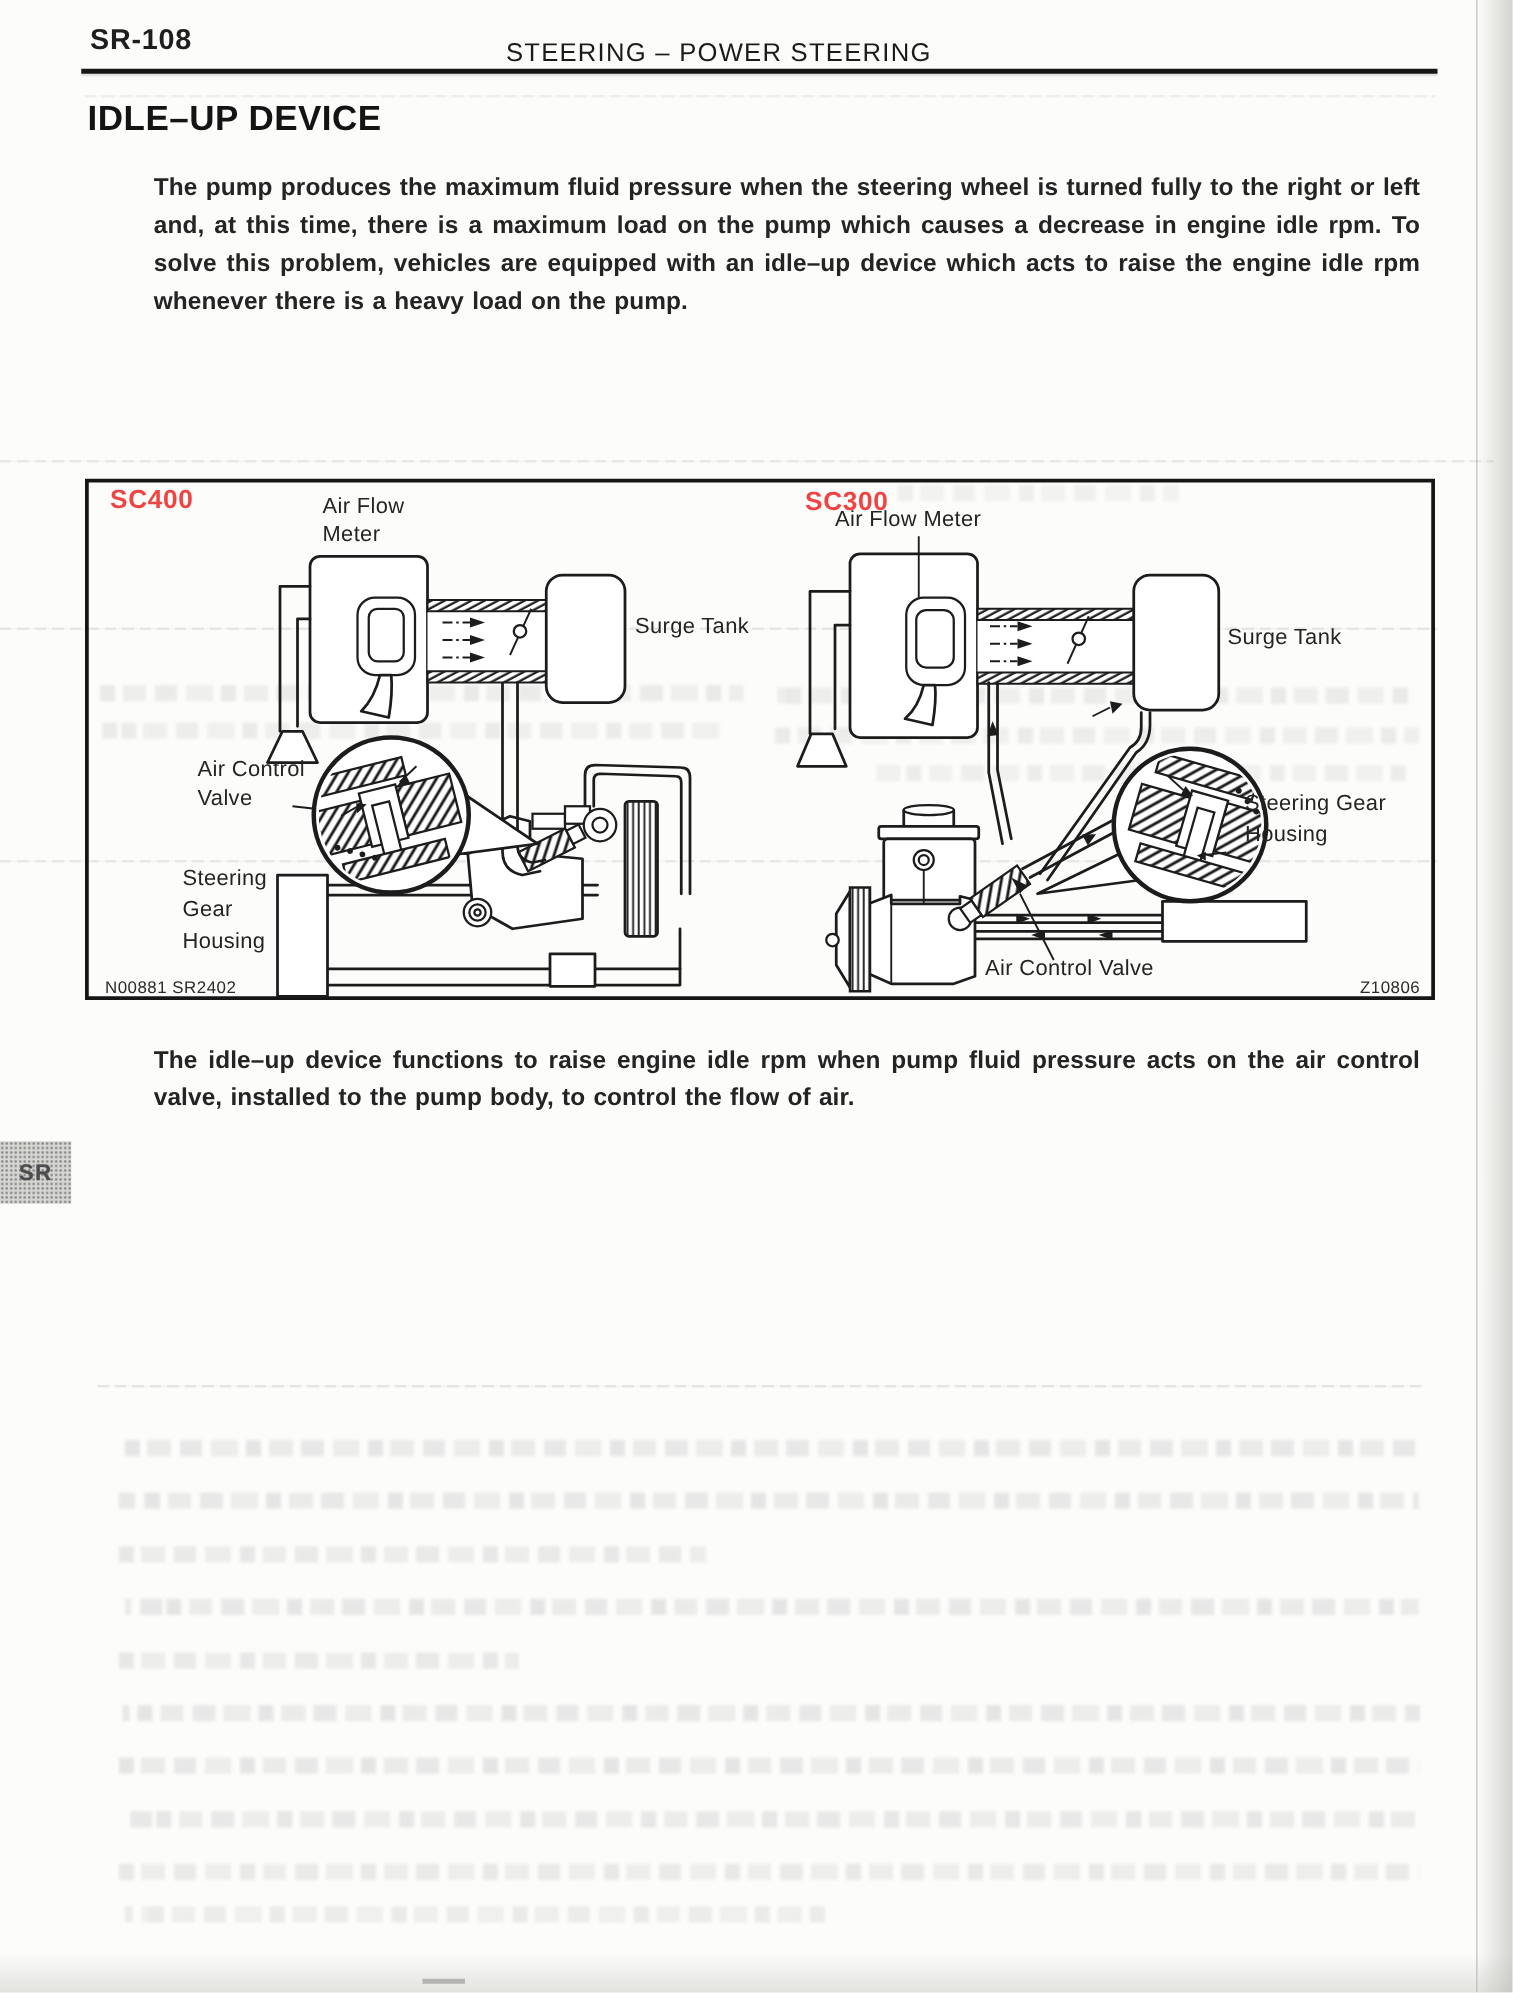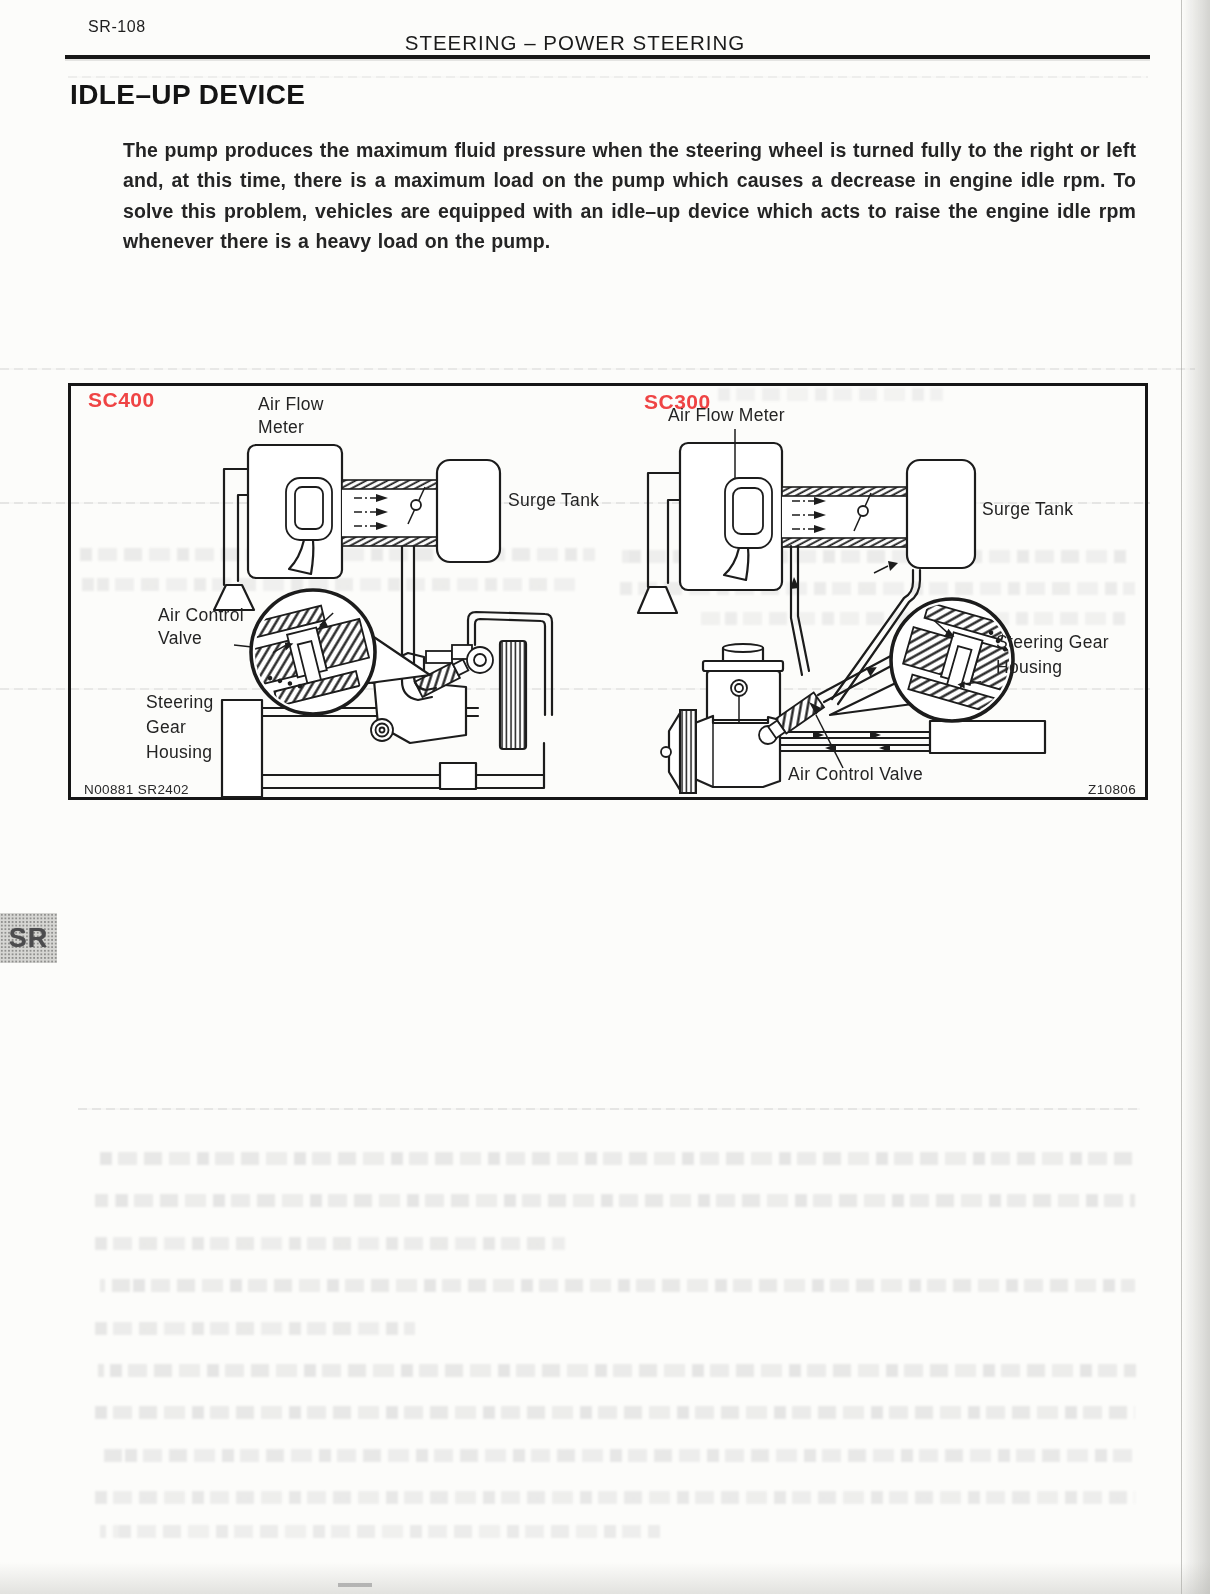--- a/index.html
+++ b/index.html
@@ -27,7 +27,7 @@
     background:linear-gradient(to bottom, rgba(185,185,181,0), rgba(178,178,173,.35)); }
   .scan-mark{ position:absolute; z-index:1; background:rgba(95,95,100,.45); filter:blur(.6px); }
   
-  .pagenum{ position:absolute; left:88px; top:18px; font-size:16px; font-weight:400;
+  .pagenum{ position:absolute; left:72px; top:18px; font-size:23px; font-weight:700;
     letter-spacing:.6px; color:#1e1e1e; z-index:3; }
   .sectitle{ position:absolute; left:0; top:31px; width:1150px; text-align:center;
     font-size:20.5px; font-weight:400; letter-spacing:1px; color:#1b1b1b; z-index:3; }

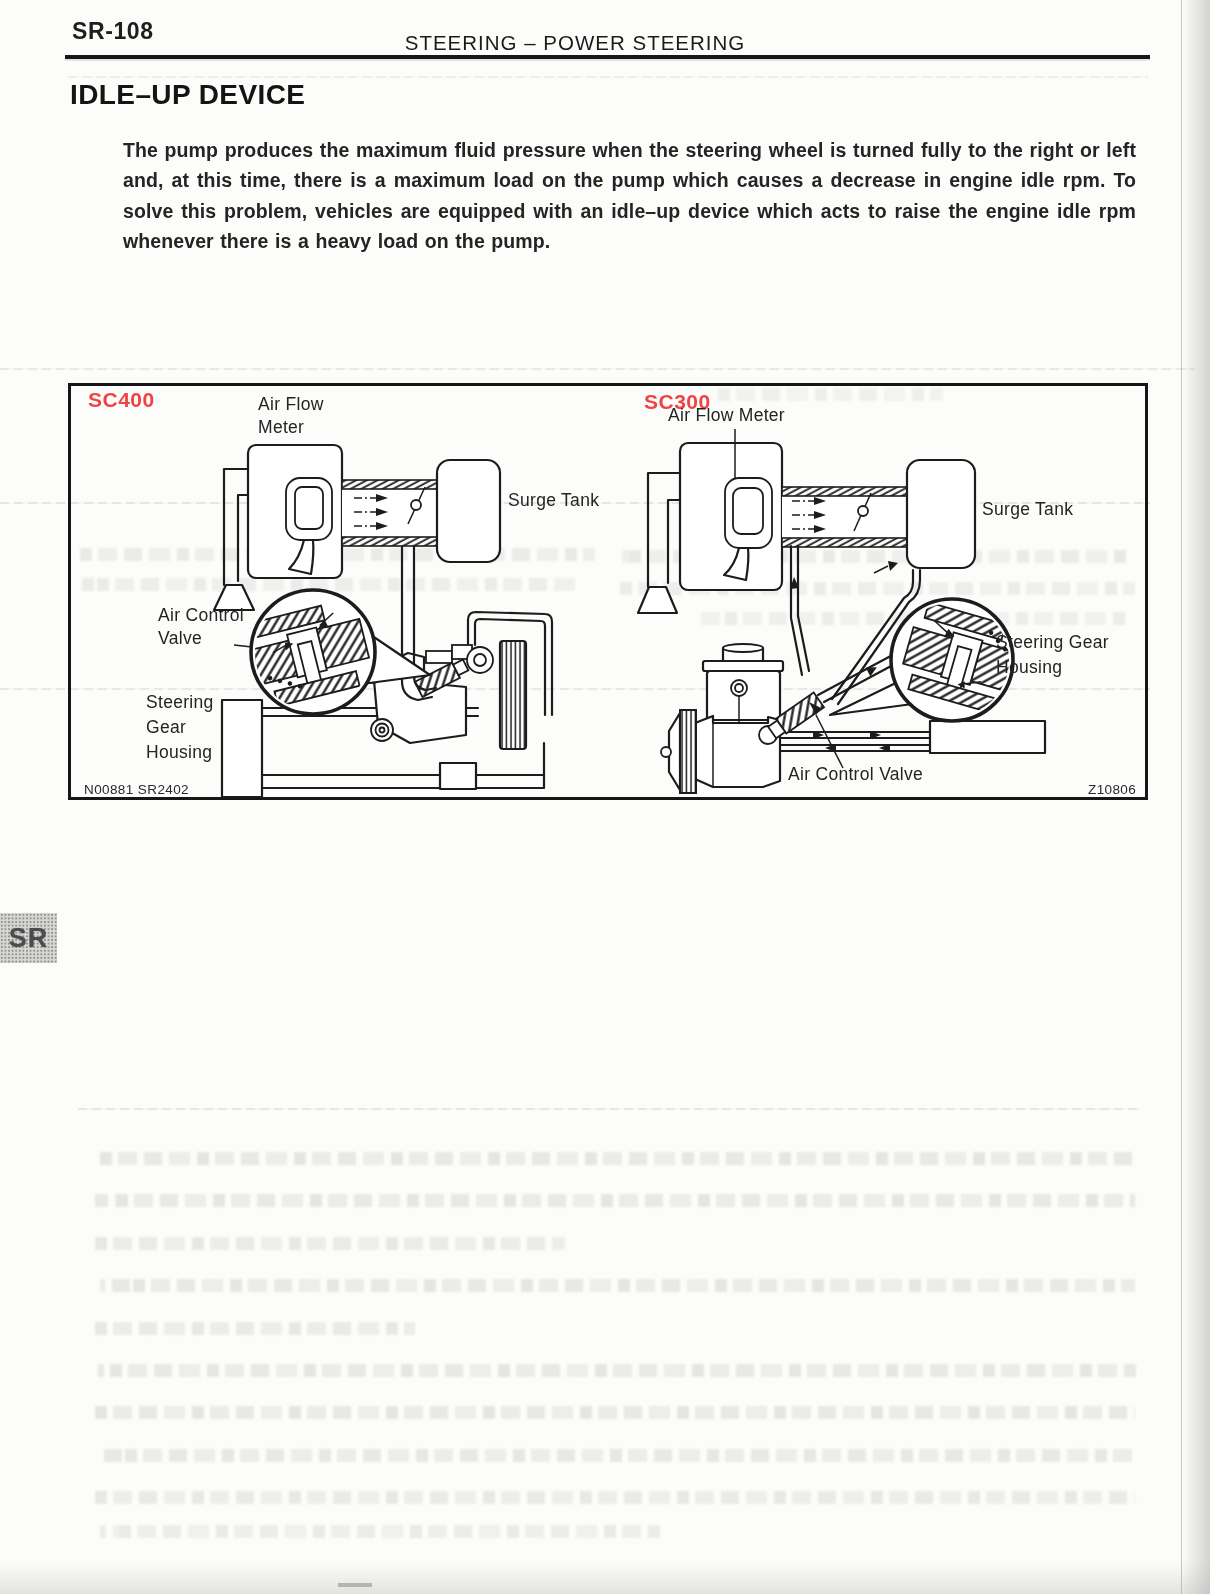--- a/index.html
+++ b/index.html
@@ -333,6 +333,9 @@
   <div class="lbl" style="left:788px;top:763px;">Air Control Valve</div>
   <div class="lbl code" style="left:1088px;top:778px;">Z10806</div>
 
+  <div class="bodytext" style="top:833px;">
+    <p>The idle–up device functions to raise engine idle rpm when pump fluid pressure acts on the air control valve, installed to the pump body, to control the flow of air.</p>
+  </div>
 
   <div class="srtab">SR</div>
 

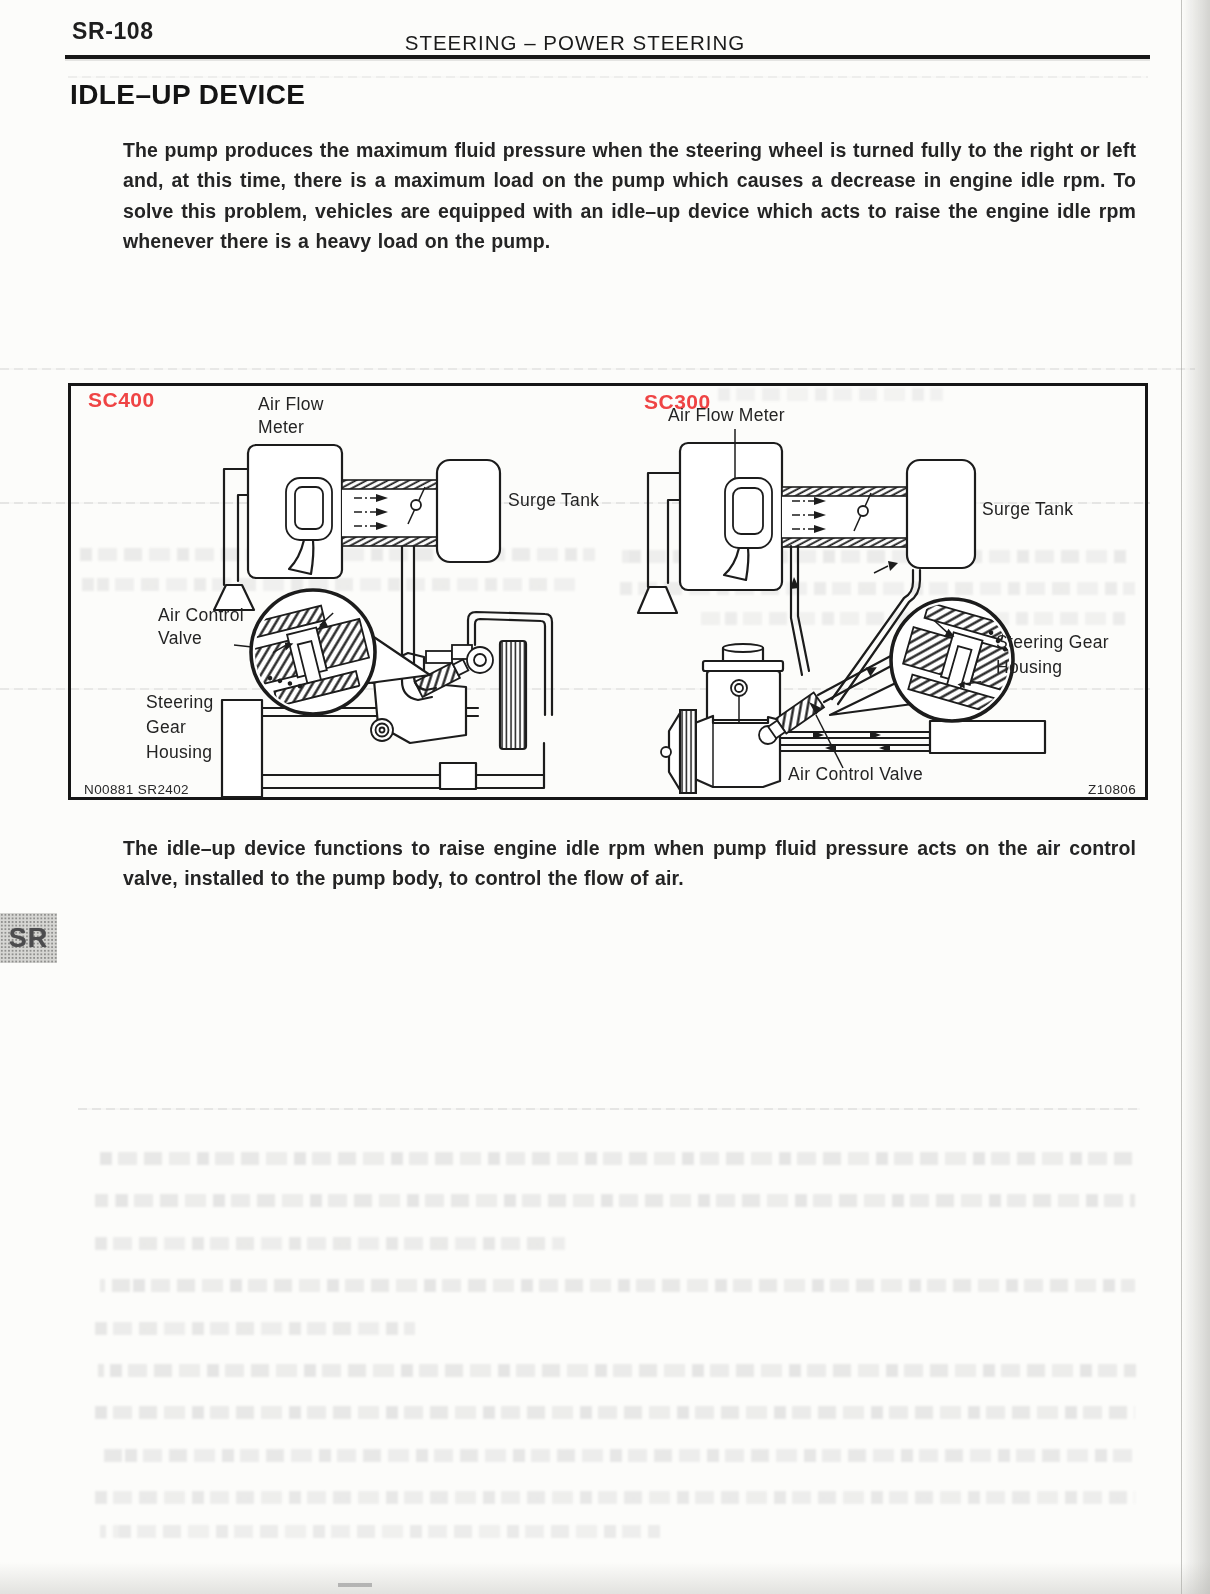--- a/index.html
+++ b/index.html
@@ -56,7 +56,7 @@
     background-image:radial-gradient(circle, rgba(120,120,118,.75) 0.9px, rgba(120,120,118,0) 1.15px);
     background-size:3.6px 3.6px;
     display:flex; align-items:center; justify-content:center;
-    font-size:27px; font-weight:700; letter-spacing:1px; color:#4c4c4e;
+    font-size:18px; font-weight:700; letter-spacing:1px; color:#4c4c4e;
     text-shadow:0 0 1px rgba(70,70,70,.5); }
   
   .ln{ fill:none; stroke:#1c1c1c; stroke-width:2.2; stroke-linecap:round; stroke-linejoin:round; }

